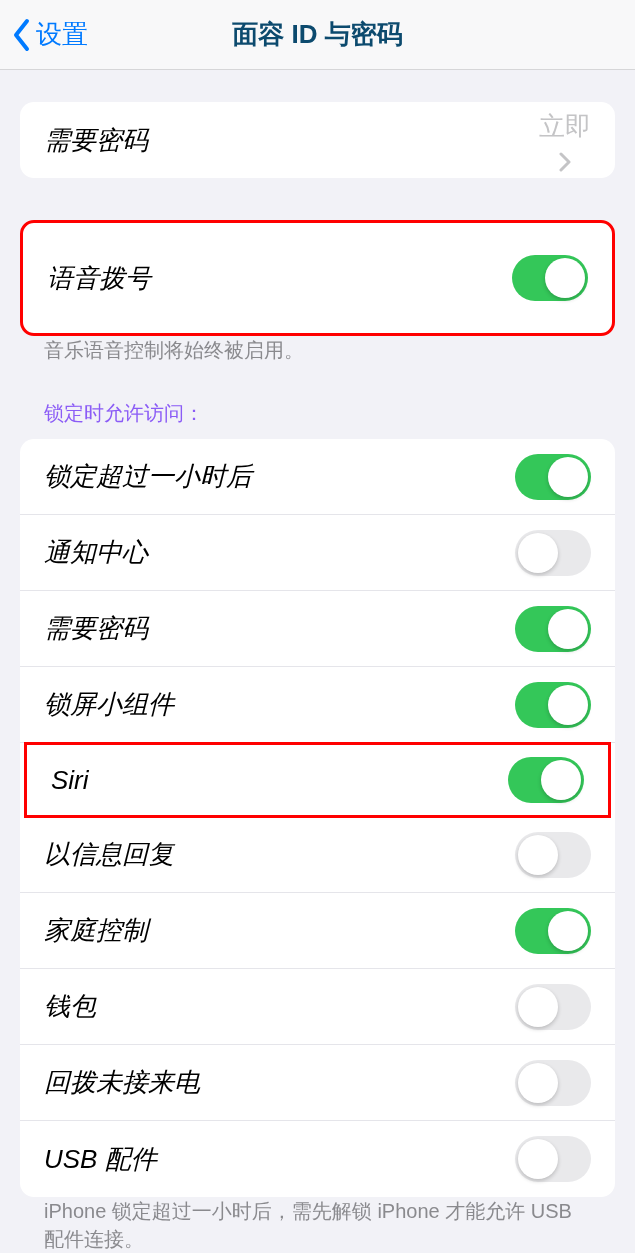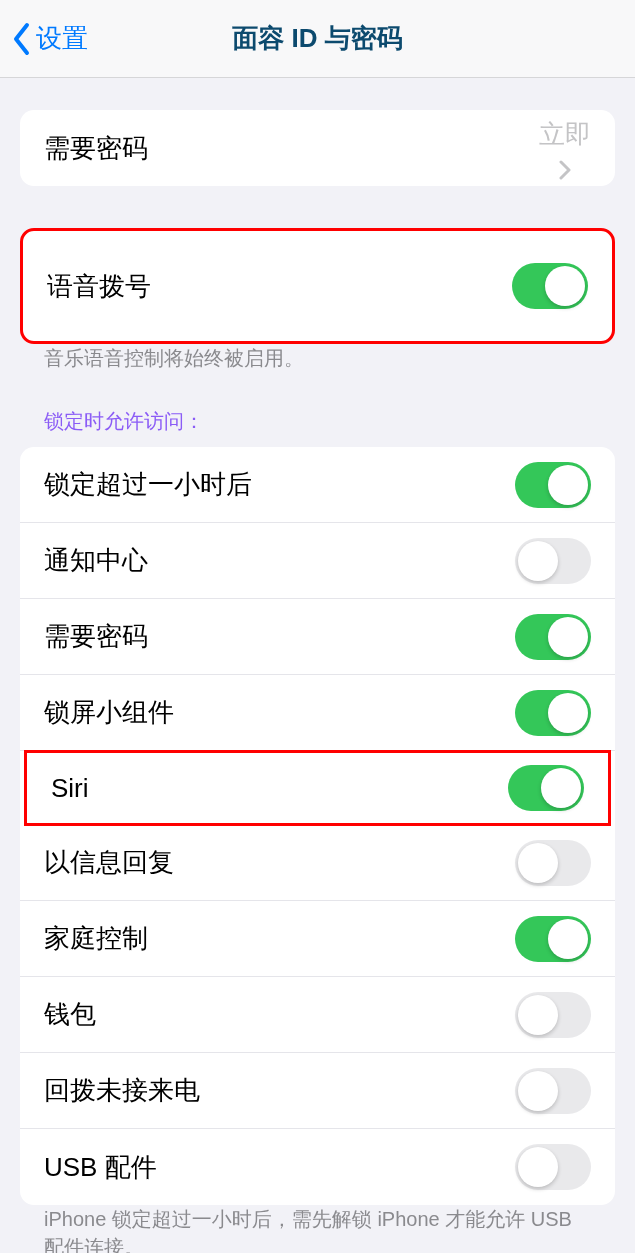--- a/index.html
+++ b/index.html
@@ -15,7 +15,7 @@
       overflow: hidden;
     }
     .nav-bar {
-      height: 78px;
+      height: 70px;
       background: #f8f8f9;
       display: flex;
       align-items: center;

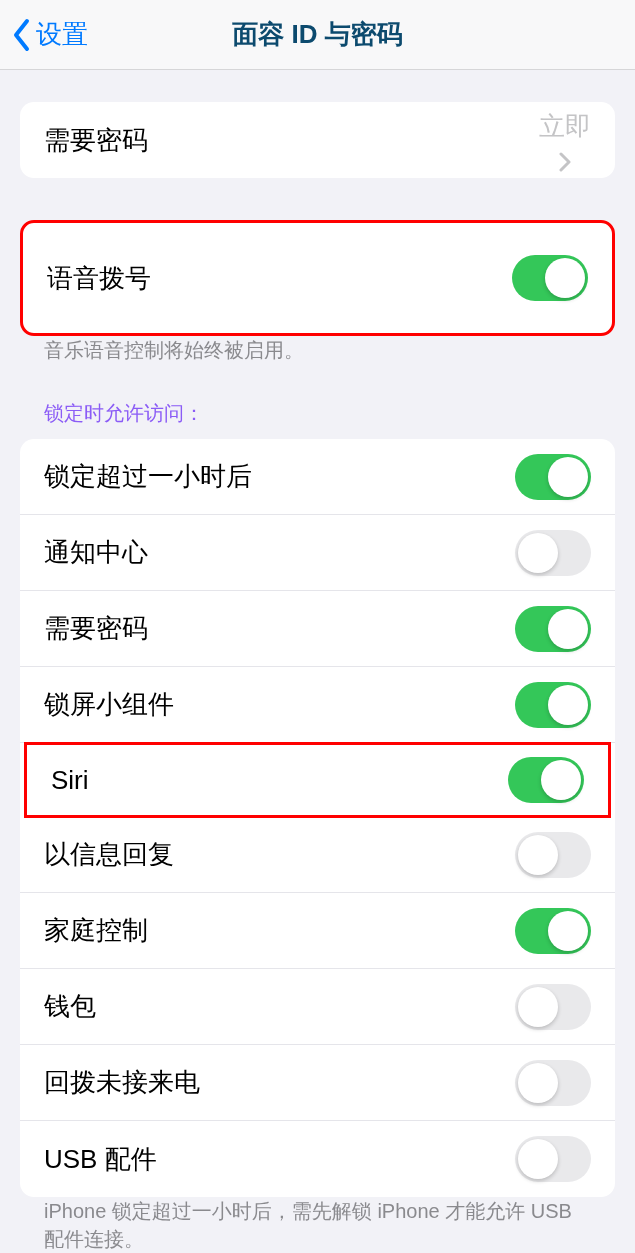--- a/index.html
+++ b/index.html
@@ -70,6 +70,7 @@
     .cell-label {
       font-size: 26px;
       color: #000;
+      font-style: italic;
     }
     .cell-value-wrap {
       display: flex;

